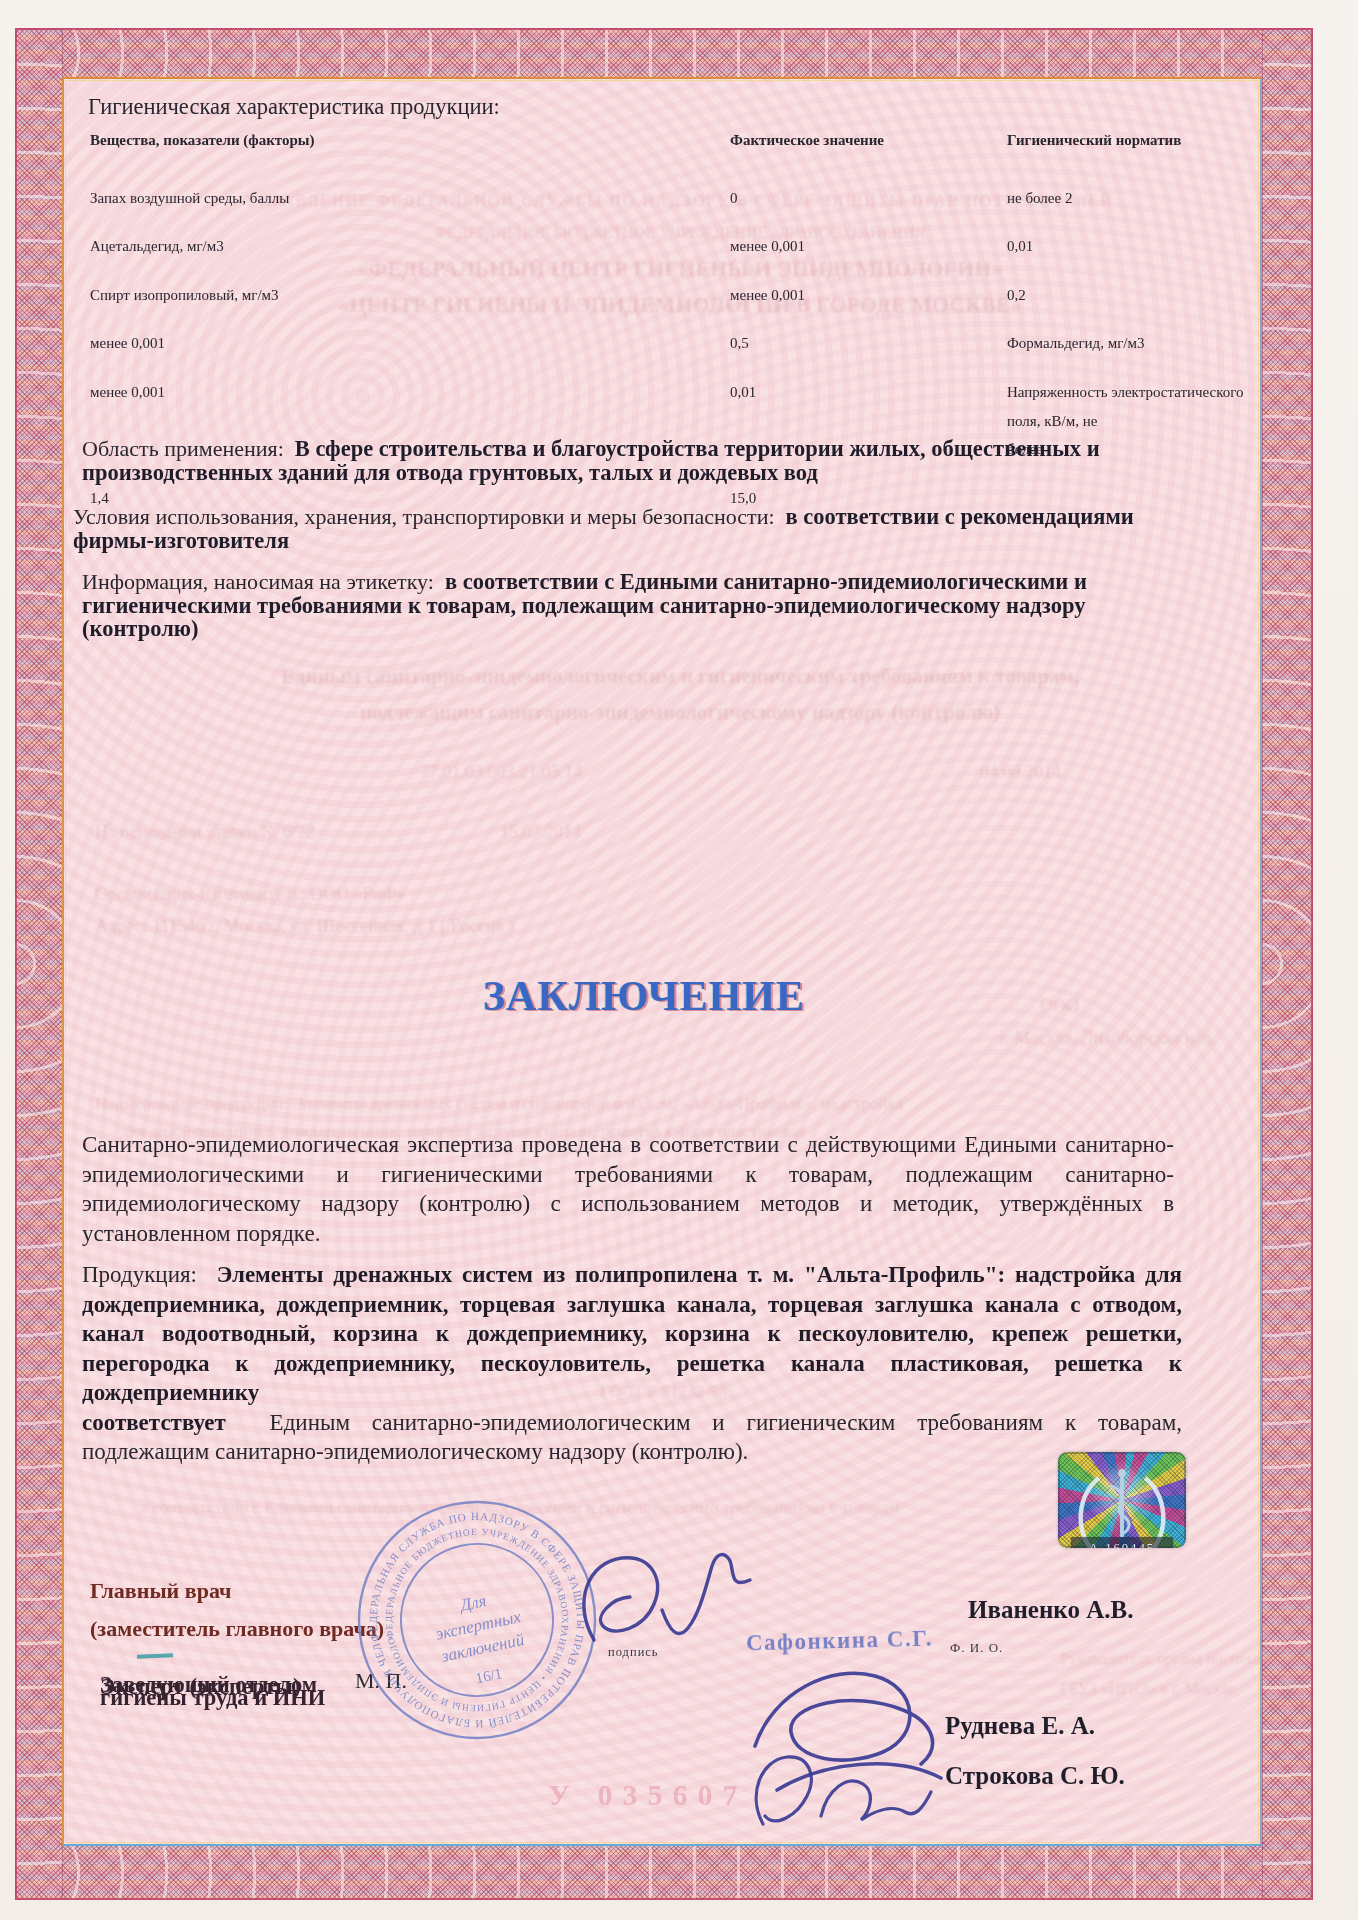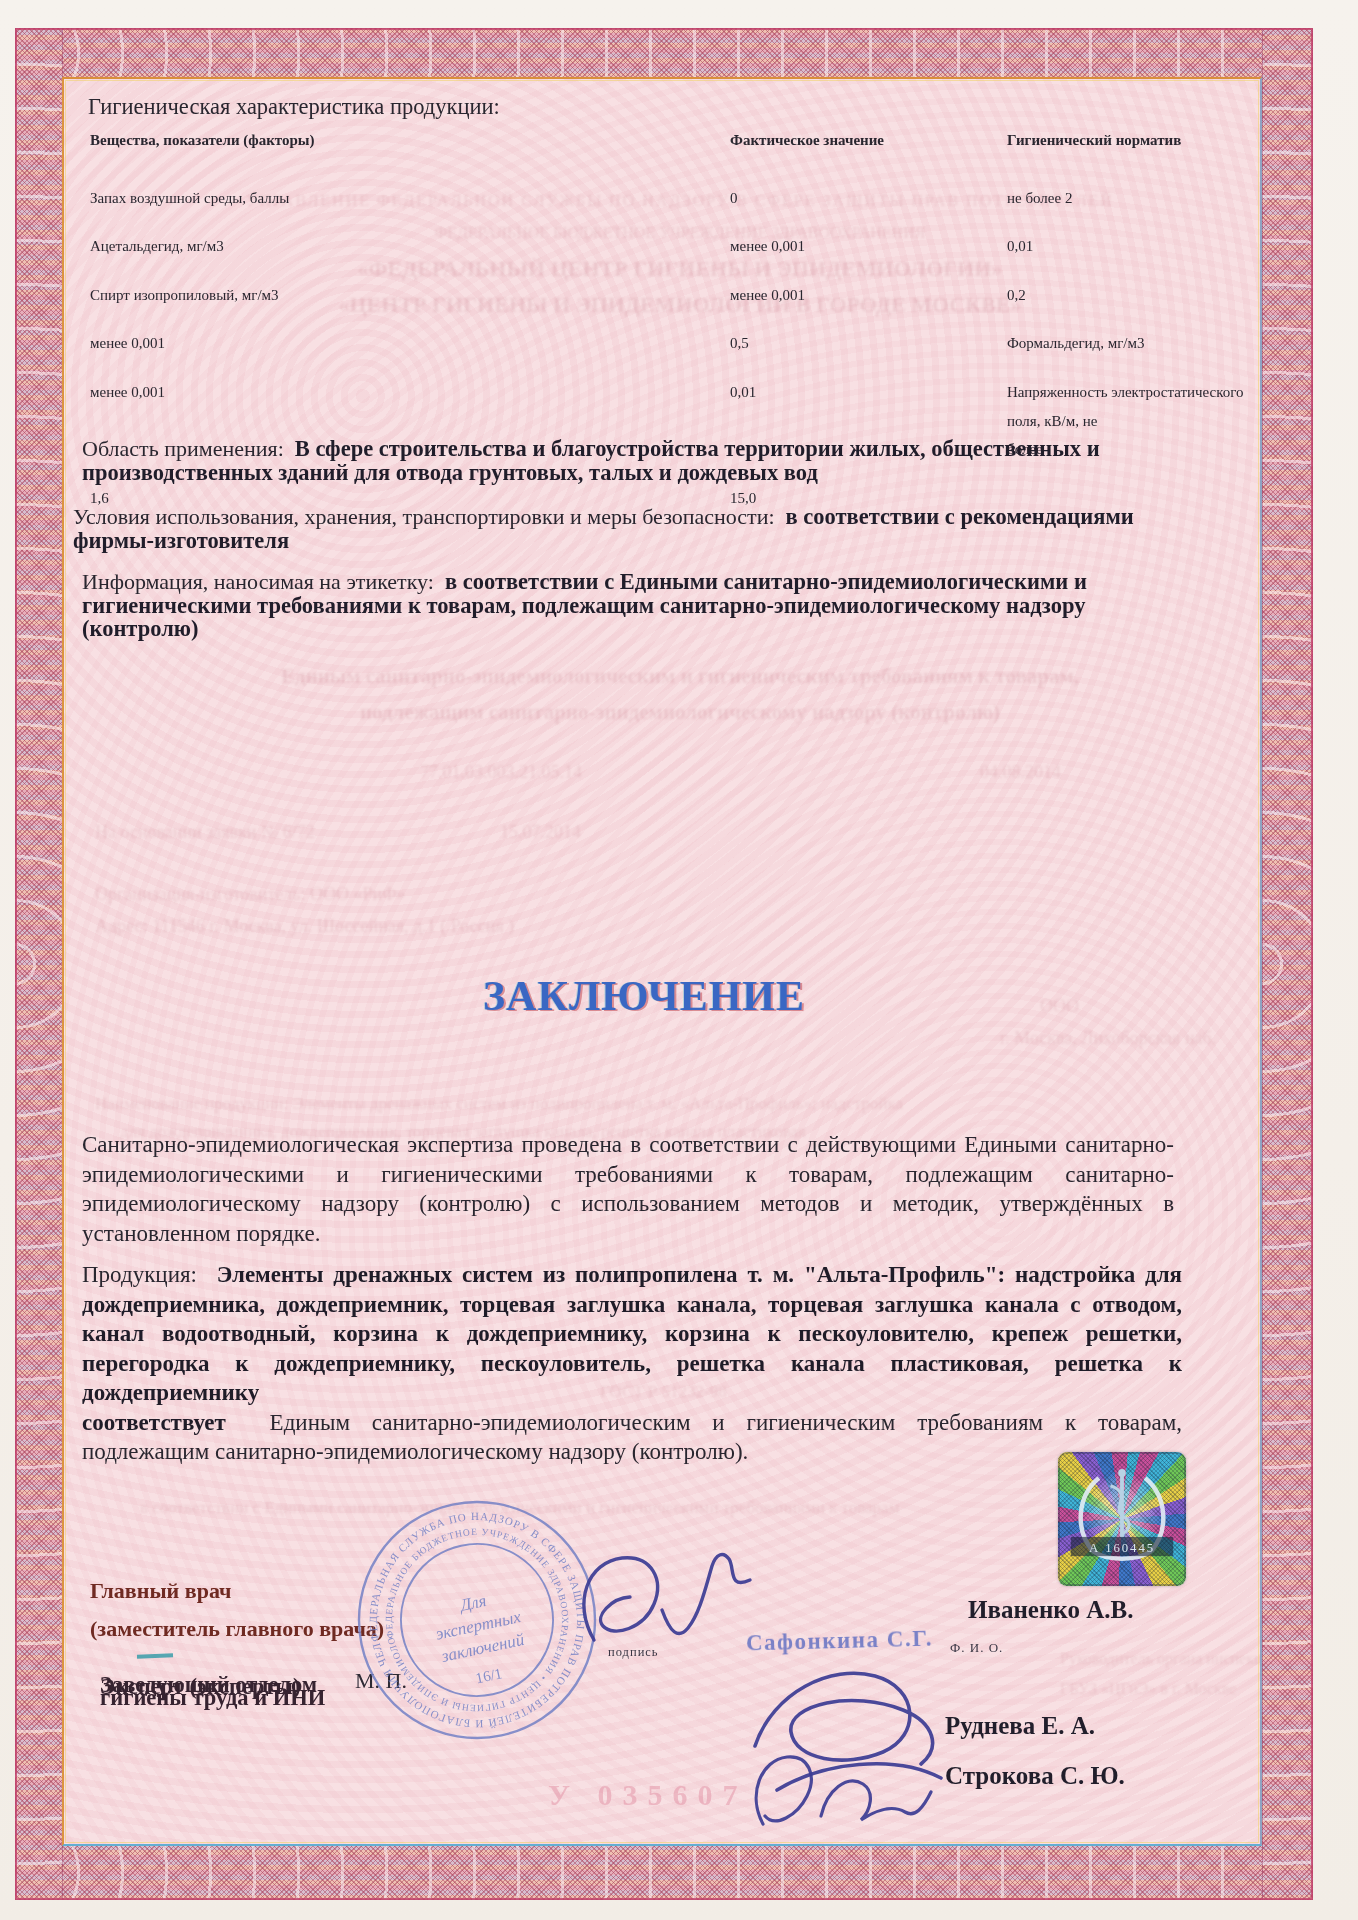--- a/index.html
+++ b/index.html
@@ -127,7 +127,7 @@
       <div class="td c2">0,01</div>
       <div class="td c0">Напряженность электростатического поля, кВ/м, не
 более</div>
-      <div class="td c1">1,6</div>
+      <div class="td c1">1,4</div>
       <div class="td c2">15,0</div>
     </div>
 

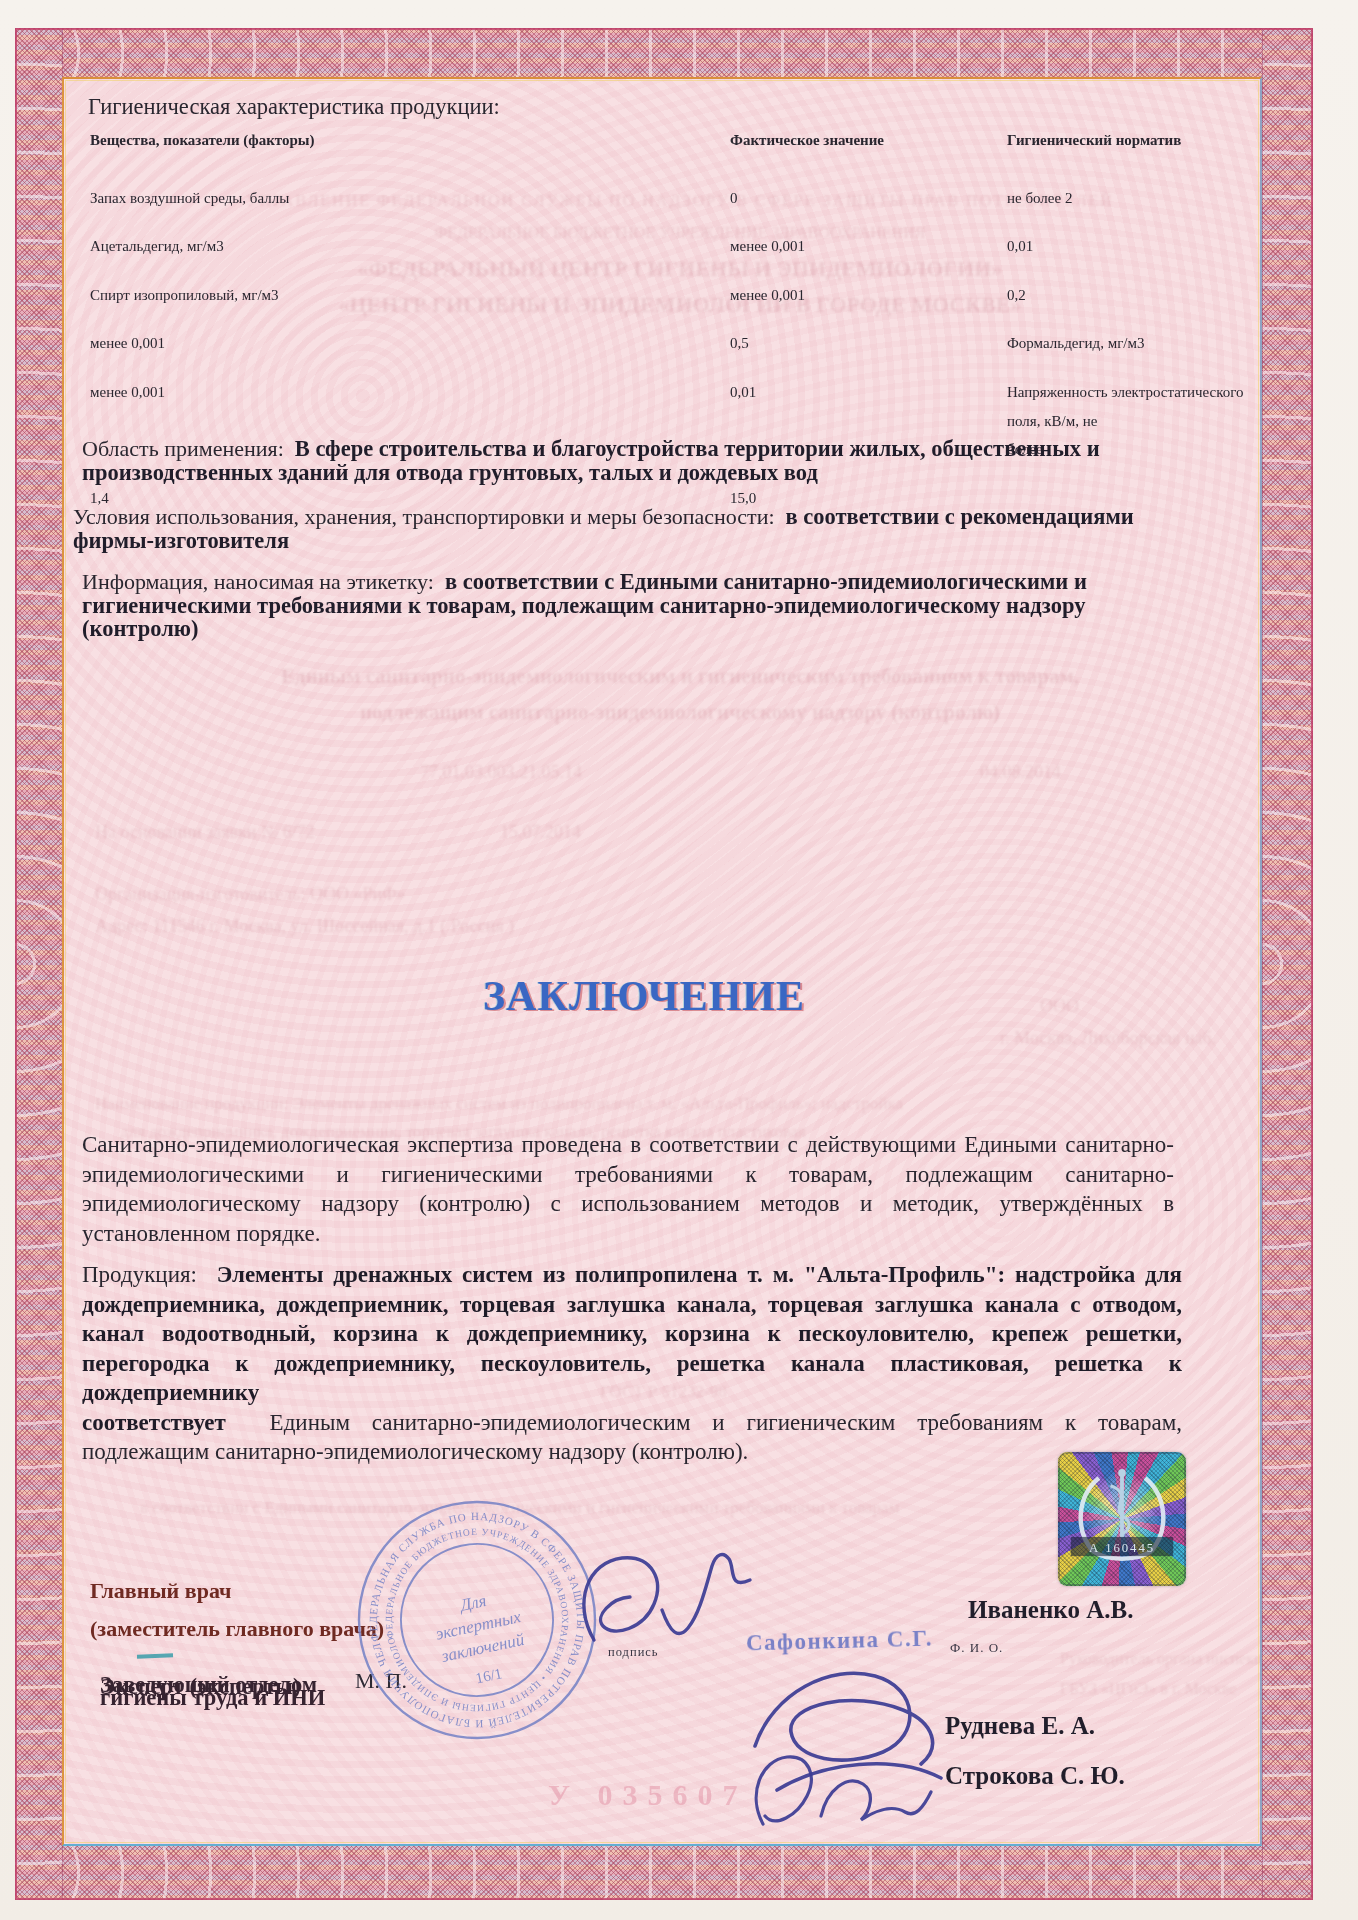--- a/index.html
+++ b/index.html
@@ -62,7 +62,7 @@
   #serial{color:#e391a5;opacity:.5;filter:blur(.6px);letter-spacing:10px;
           font-weight:bold;font-size:30px;}
   
-  #hologram{z-index:3;left:1058px;top:1452px;width:128px;height:134px;border-radius:9px;
+  #hologram{z-index:3;left:1058px;top:1452px;width:128px;height:96px;border-radius:9px;
     background:
       radial-gradient(circle at 50% 45%, rgba(255,255,255,.45) 0 16%, rgba(255,255,255,0) 42%),
       repeating-conic-gradient(from 15deg, #c94f9a 0 14deg, #3fb4d8 14deg 28deg, #6fc757 28deg 42deg, #e8cf45 42deg 56deg, #8a5fd0 56deg 70deg, #3f78c9 70deg 84deg);

